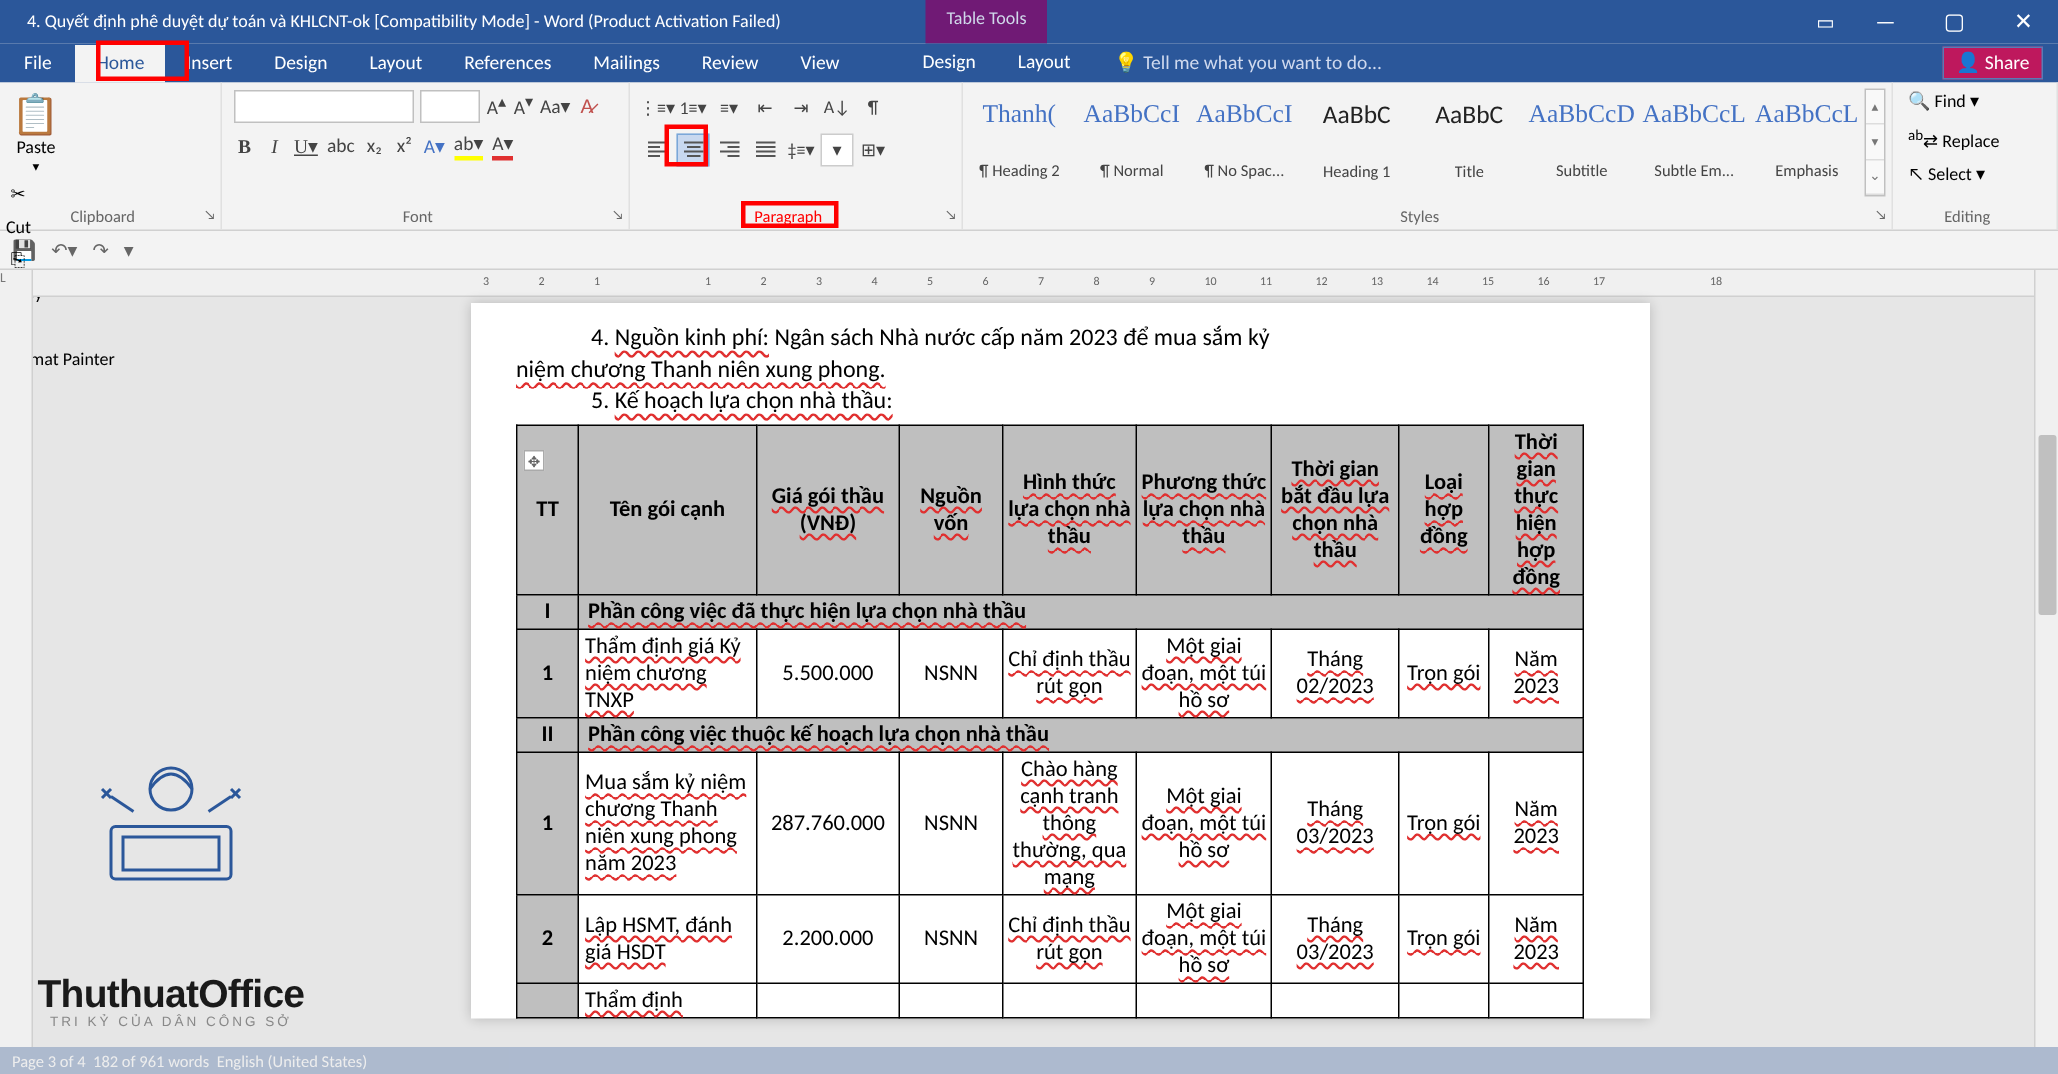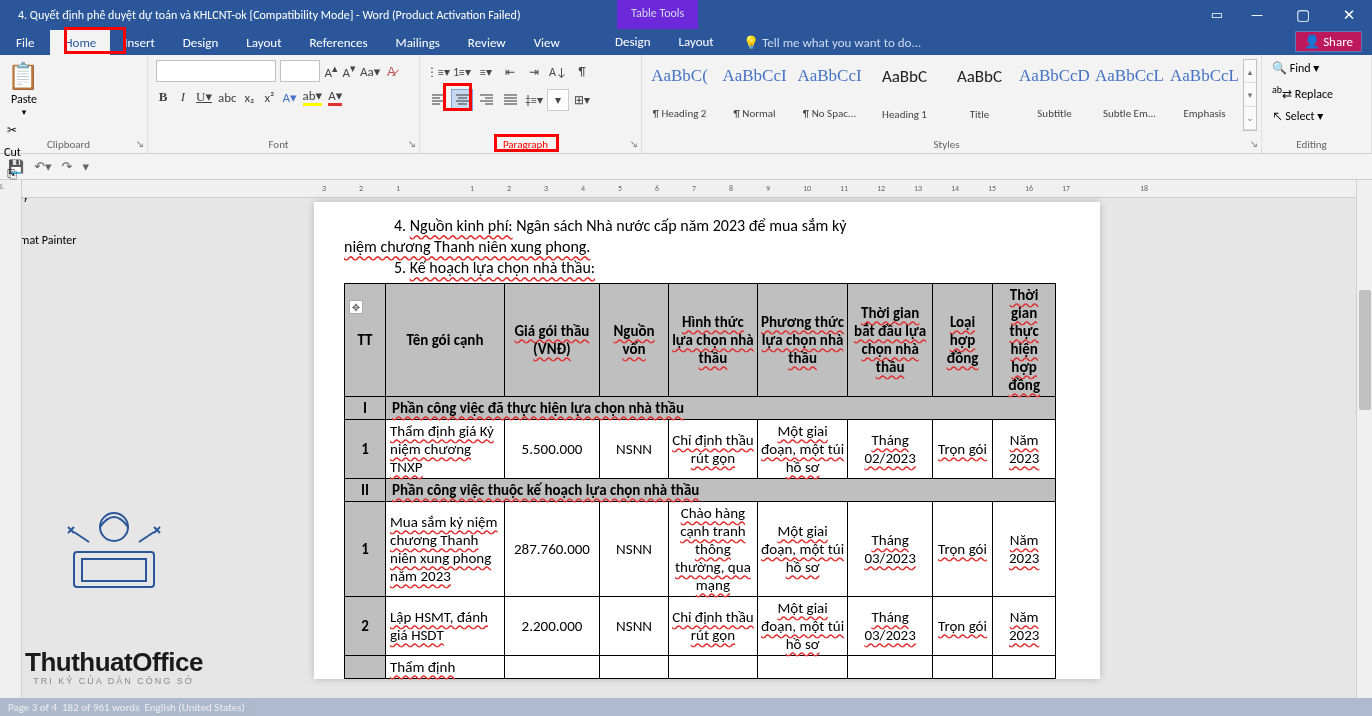--- a/index.html
+++ b/index.html
@@ -8,7 +8,7 @@
 
 .titlebar { height:29px; background:#2b579a; color:#fff; display:flex; align-items:center; font-size:12px; position:relative; }
 .titlebar .title { padding-left:18px; }
-.titlebar .tabletools { position:absolute; left:617px; top:0; height:29px; background:#6d28d9; padding:6px 14px 0; font-size:12px; color:#d0d8ea; }
+.titlebar .tabletools { position:absolute; left:617px; top:0; height:29px; background:#701a75; padding:6px 14px 0; font-size:12px; color:#d0d8ea; }
 .titlebar .wincontrols { position:absolute; right:0; top:0; display:flex; }
 .titlebar .wincontrols span { width:46px; height:29px; display:flex; align-items:center; justify-content:center; font-size:15px; cursor:pointer; }
 .titlebar .ribbon-display { position:absolute; right:140px; top:0; width:30px; height:29px; display:flex; align-items:center; justify-content:center; font-size:13px; }

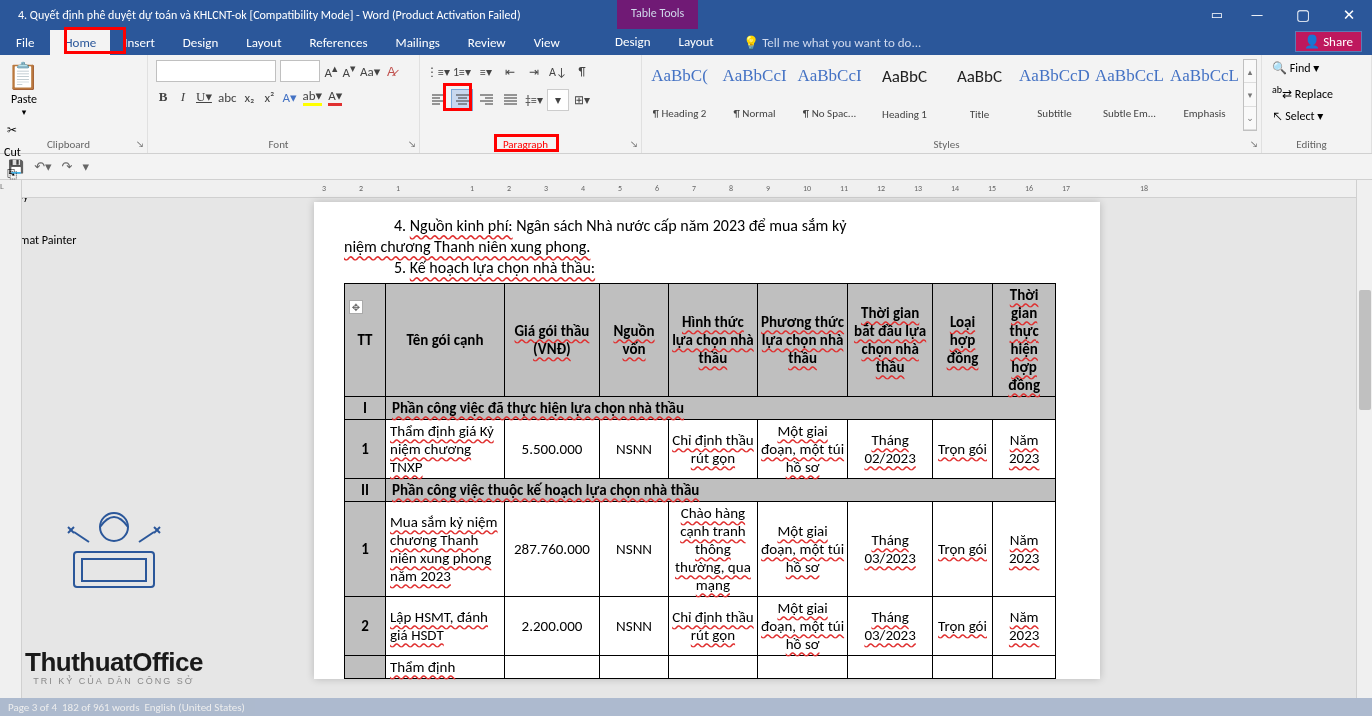--- a/index.html
+++ b/index.html
@@ -245,7 +245,7 @@
   <div class="ribbon-group stylesgrp">
     <div id="styles-container" style="display:flex;padding-right:18px;">
         <div class="styleitem">
-          <div class="preview ">AaBbC(</div>
+          <div class="preview ">Thanh(</div>
           <div class="sname">¶ Heading 2</div>
         </div>
         <div class="styleitem">

